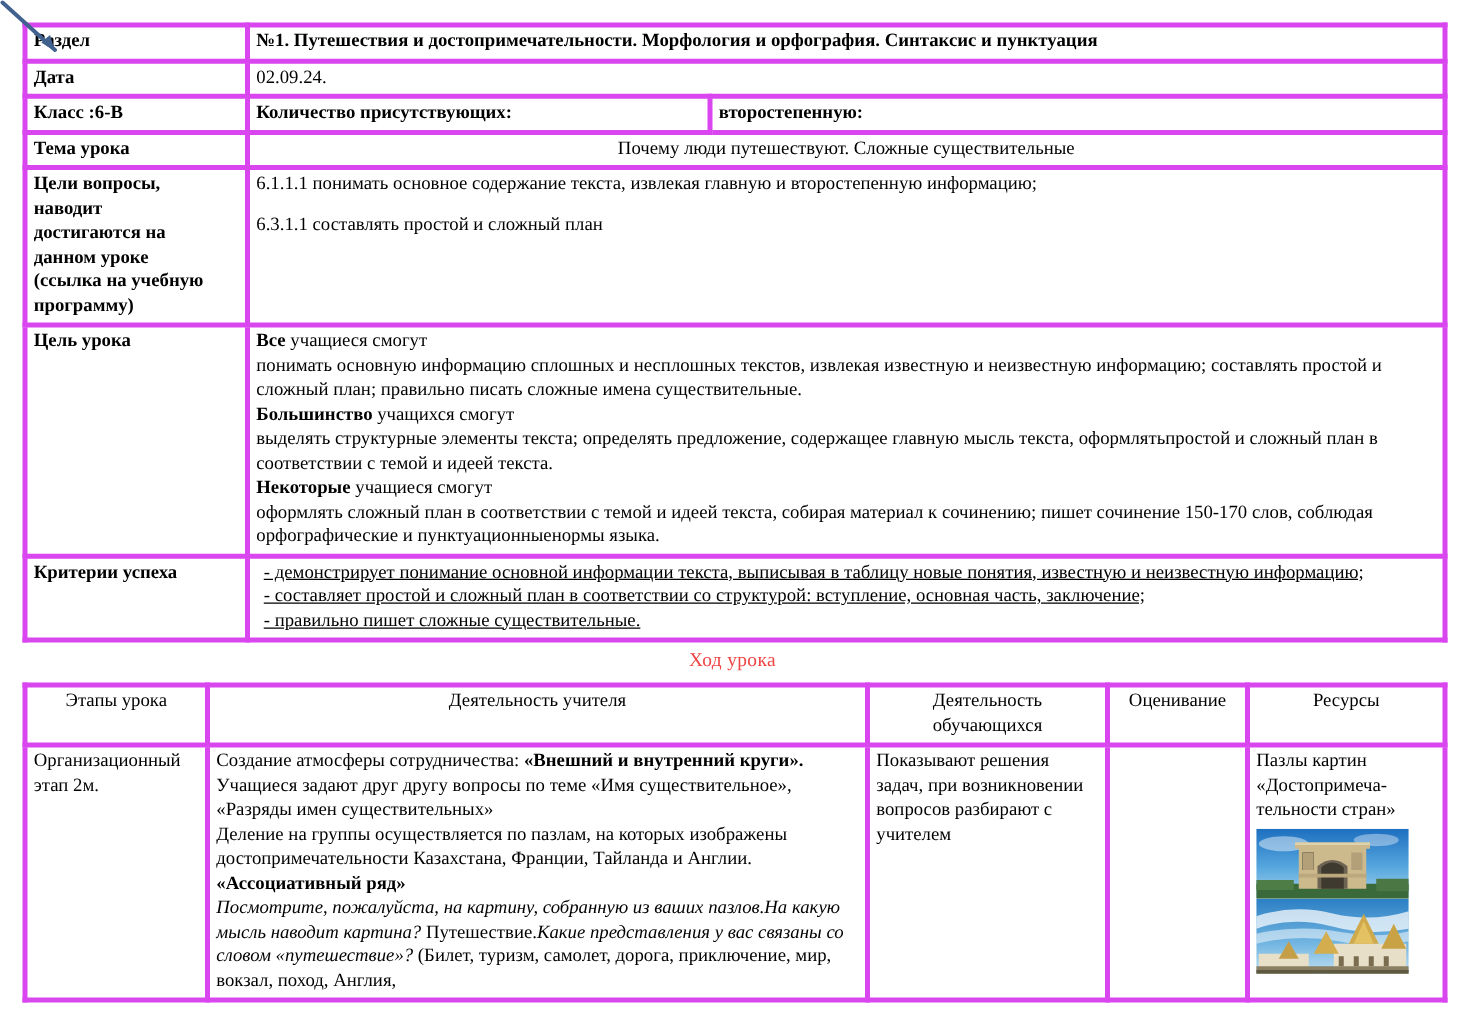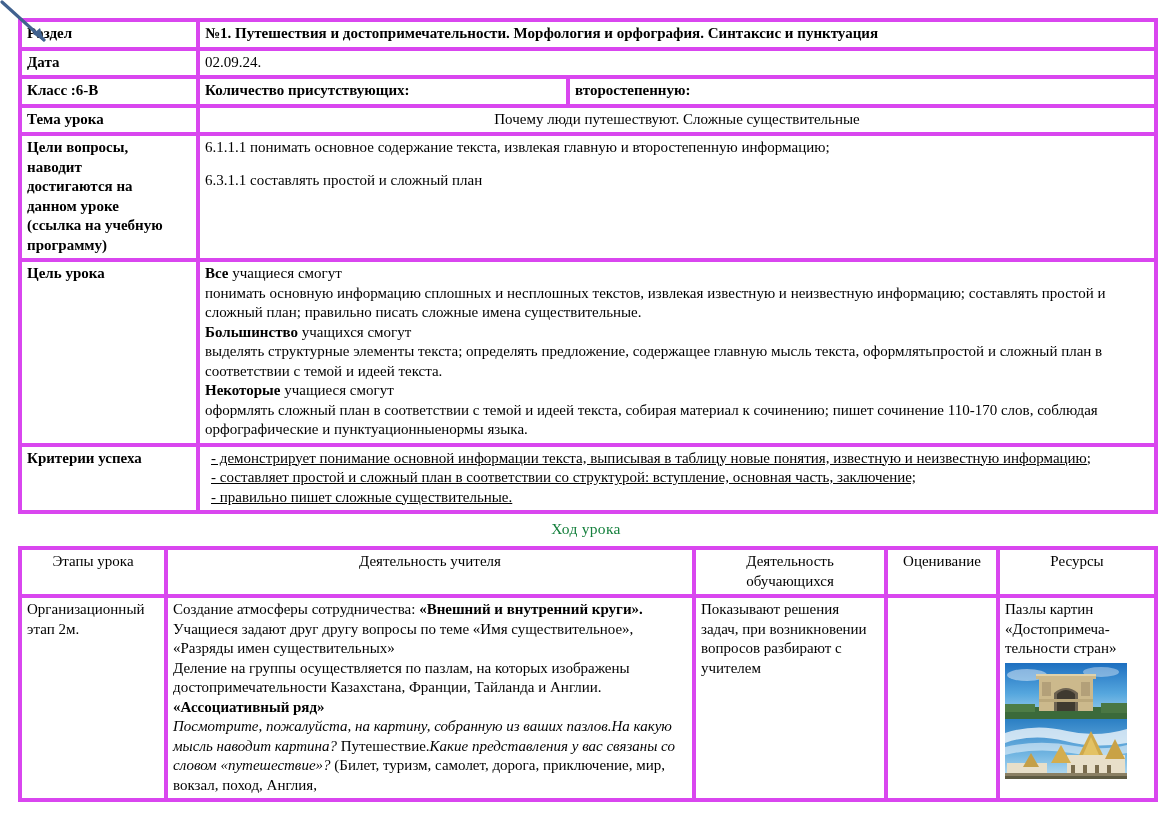--- a/index.html
+++ b/index.html
@@ -154,7 +154,7 @@
             <p class="p"><span class="b">Большинство</span><span> учащихся смогут</span></p>
             <p class="p">выделять структурные элементы текста; определять предложение, содержащее главную мысль текста, оформлятьпростой и сложный план в соответствии с темой и идеей текста.</p>
             <p class="p"><span class="b">Некоторые</span><span> учащиеся смогут</span></p>
-            <p class="p">оформлять сложный план в соответствии с темой и идеей текста, собирая материал к сочинению; пишет сочинение 110-170 слов, соблюдая орфографические и пунктуационныенормы языка.</p>
+            <p class="p">оформлять сложный план в соответствии с темой и идеей текста, собирая материал к сочинению; пишет сочинение 150-170 слов, соблюдая орфографические и пунктуационныенормы языка.</p>
           </td>
         </tr>
 

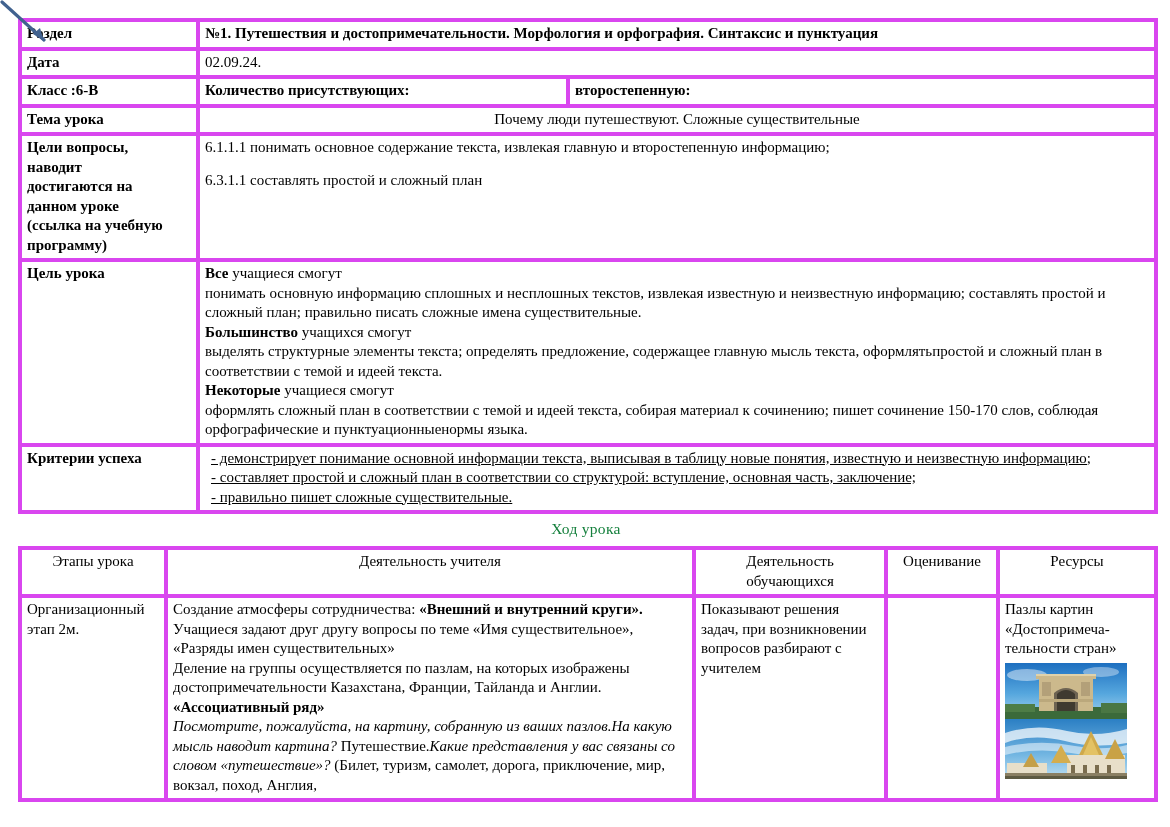--- a/index.html
+++ b/index.html
@@ -55,7 +55,7 @@
 
   .hod {
     text-align: center;
-    color: #15803d;
+    color: #ef4444;
     font-size: 15.5px;
     padding: 6px 0 8px 0;
     letter-spacing: 0.3px;

